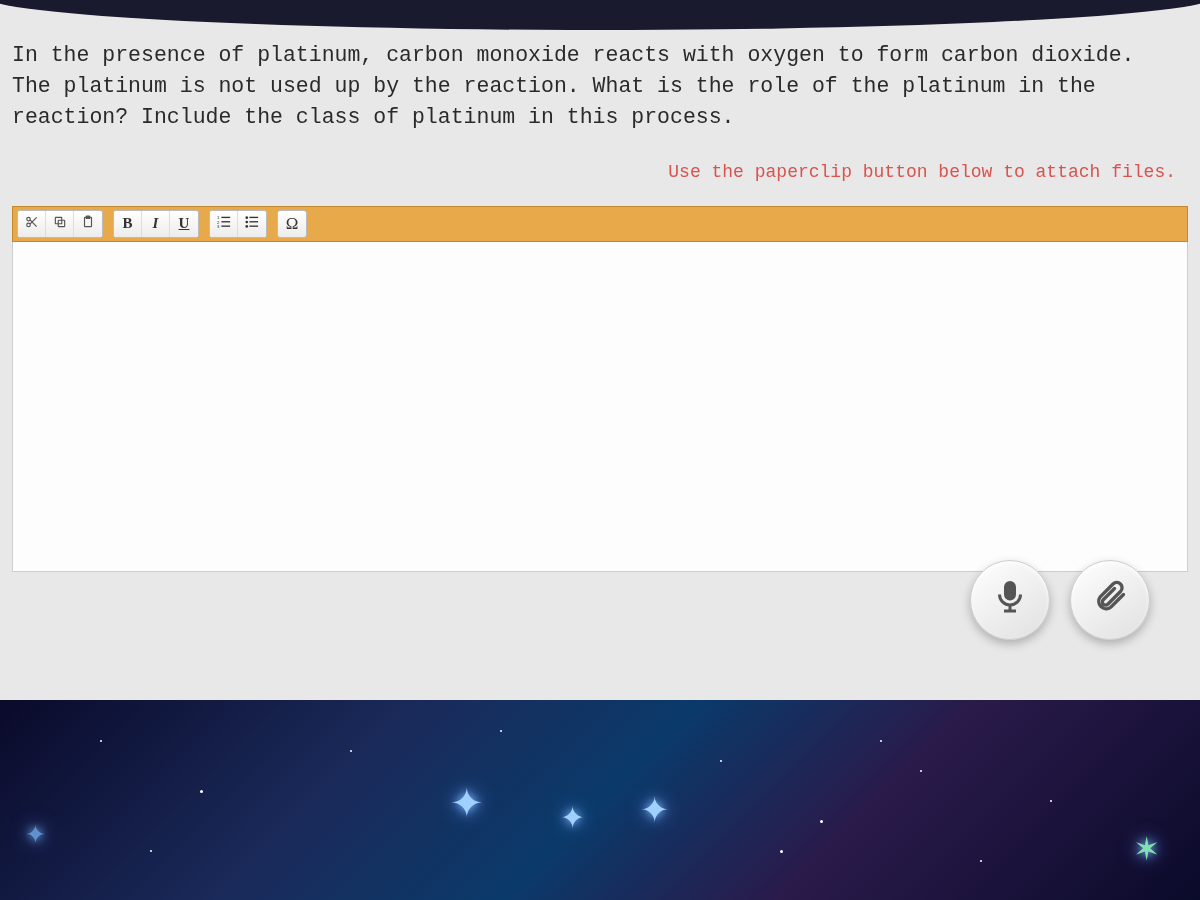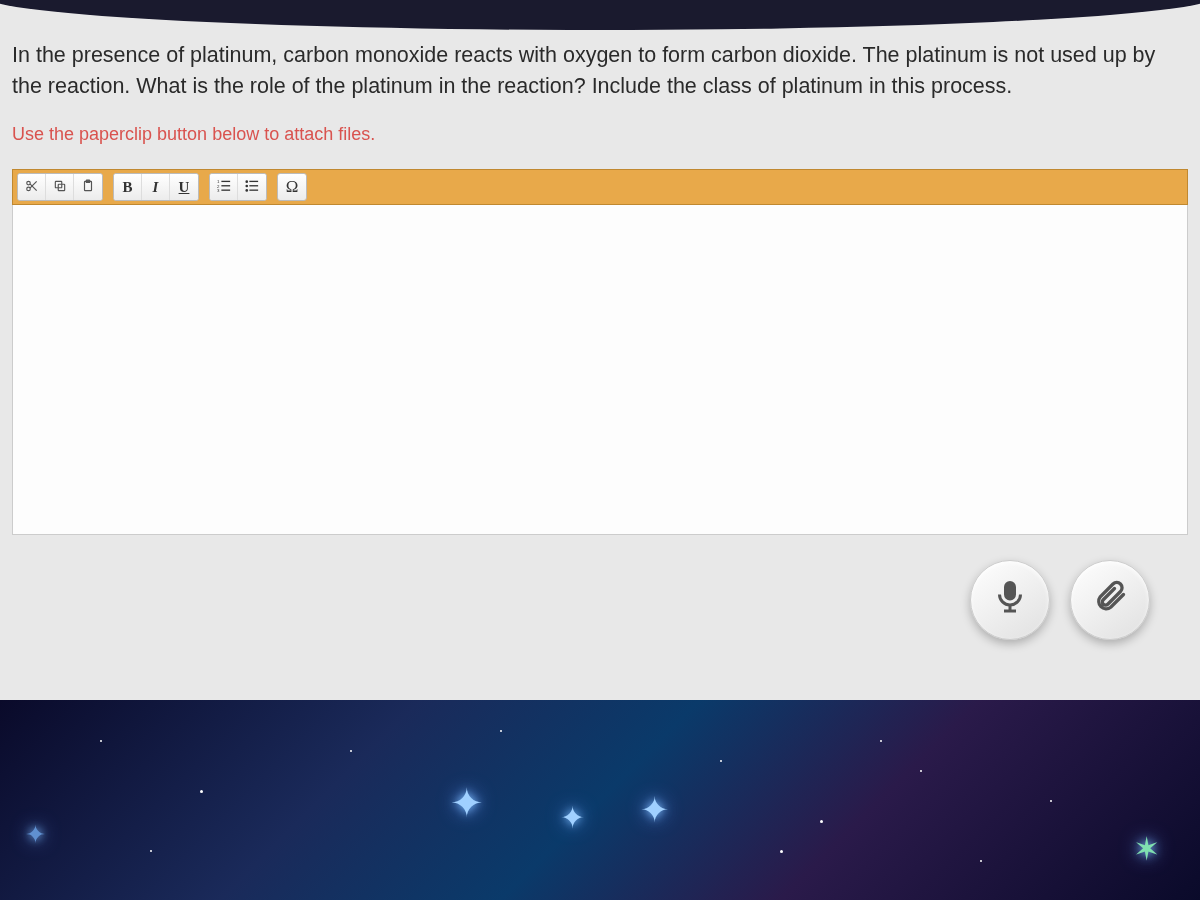--- a/index.html
+++ b/index.html
@@ -26,6 +26,7 @@
     }
     .question-area {
       padding: 40px 24px 10px 12px;
+      font-family: Liberation Mono, monospace;
     }
     .question-text {
       font-size: 21.5px;

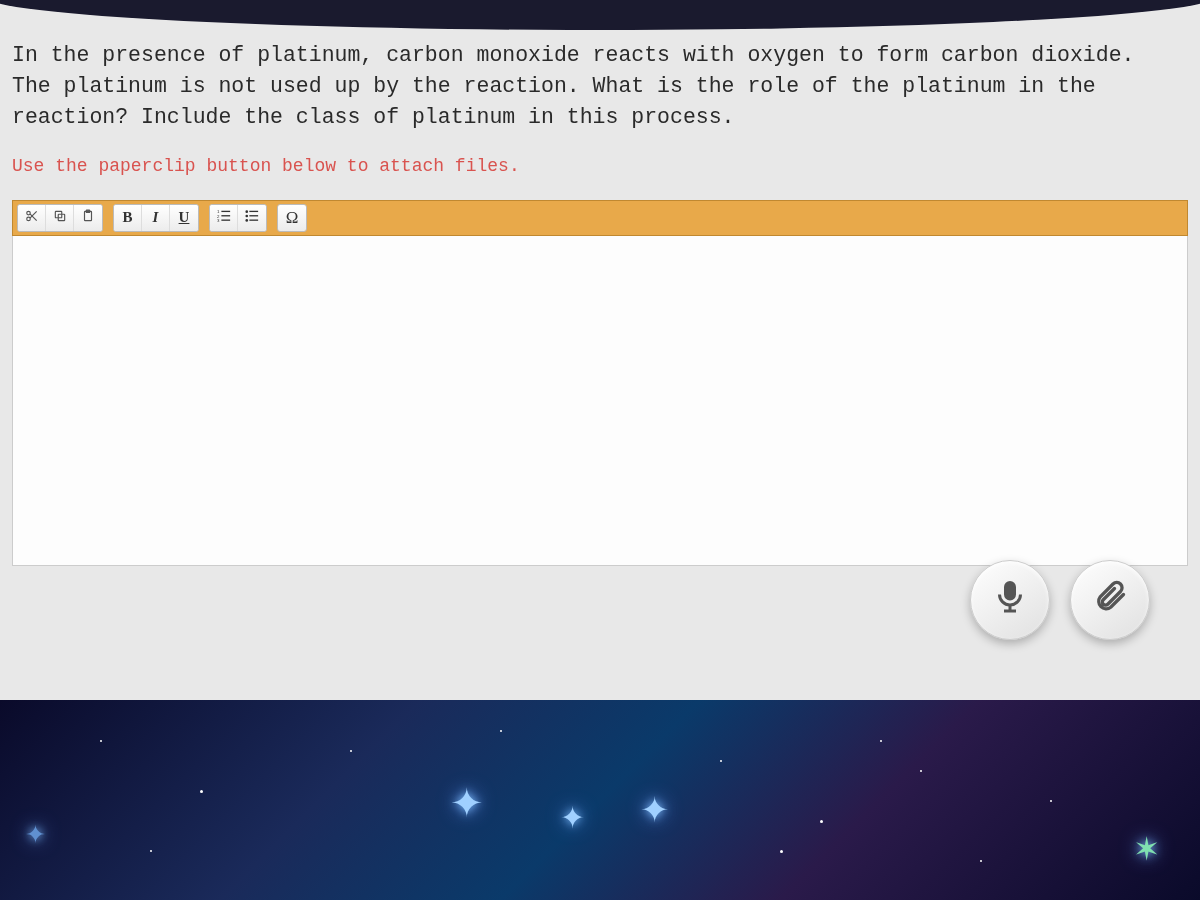--- a/index.html
+++ b/index.html
@@ -34,10 +34,10 @@
       line-height: 1.45;
     }
     .hint-text {
-      text-align: left;
+      text-align: right;
       color: #d9534f;
       font-size: 18px;
-      margin-top: 22px;
+      margin-top: 28px;
       margin-bottom: 14px;
     }
     .editor-container {

